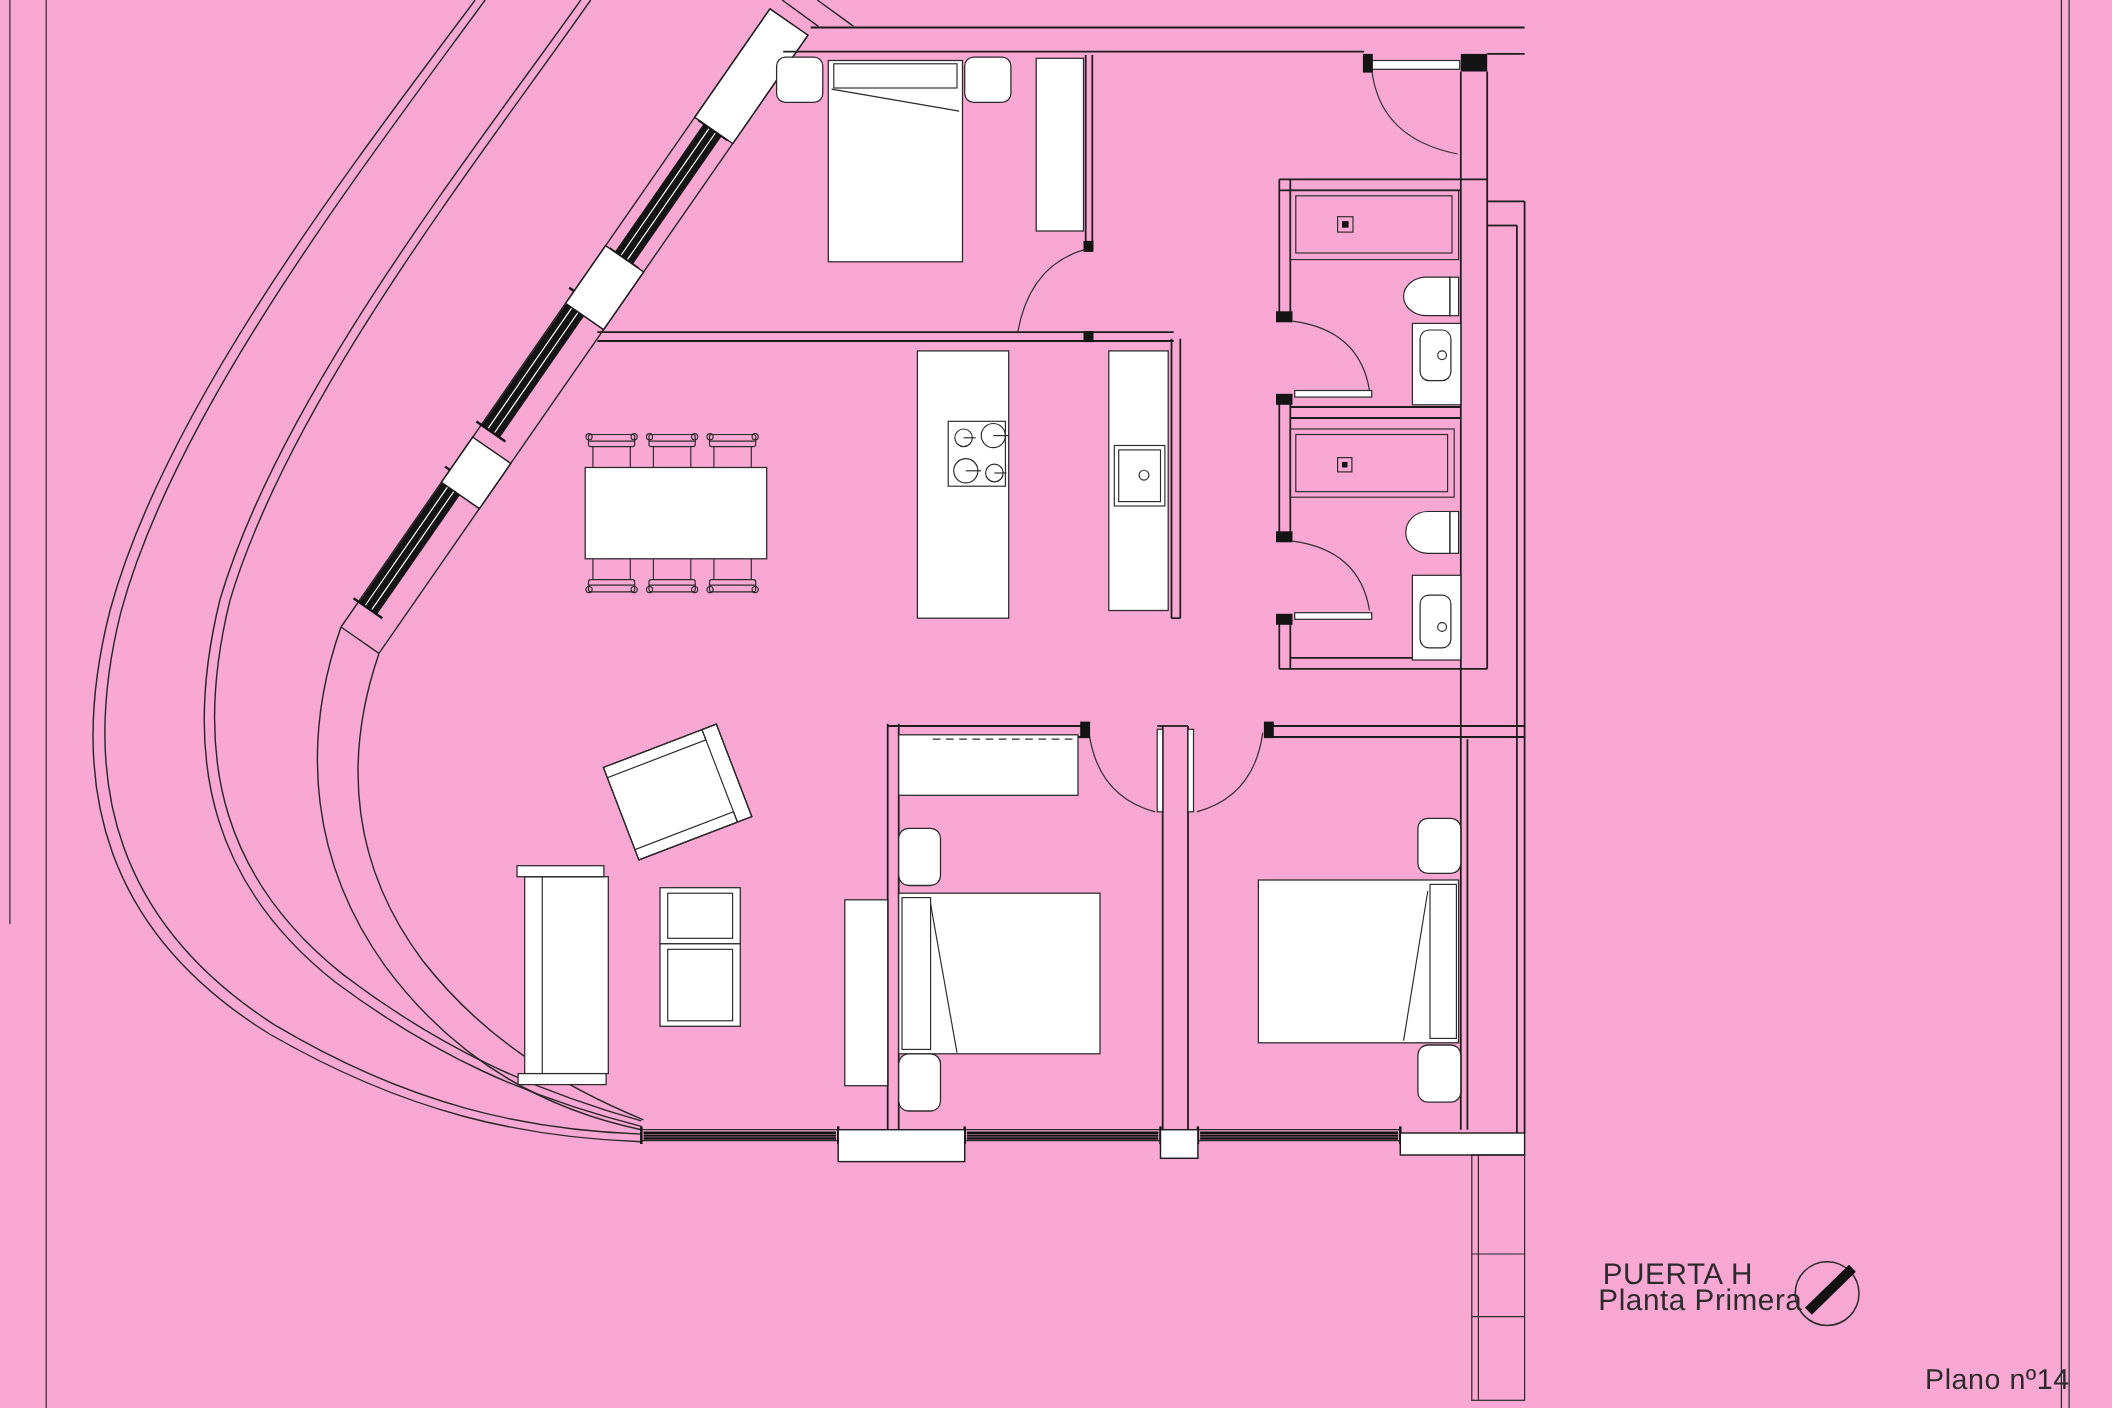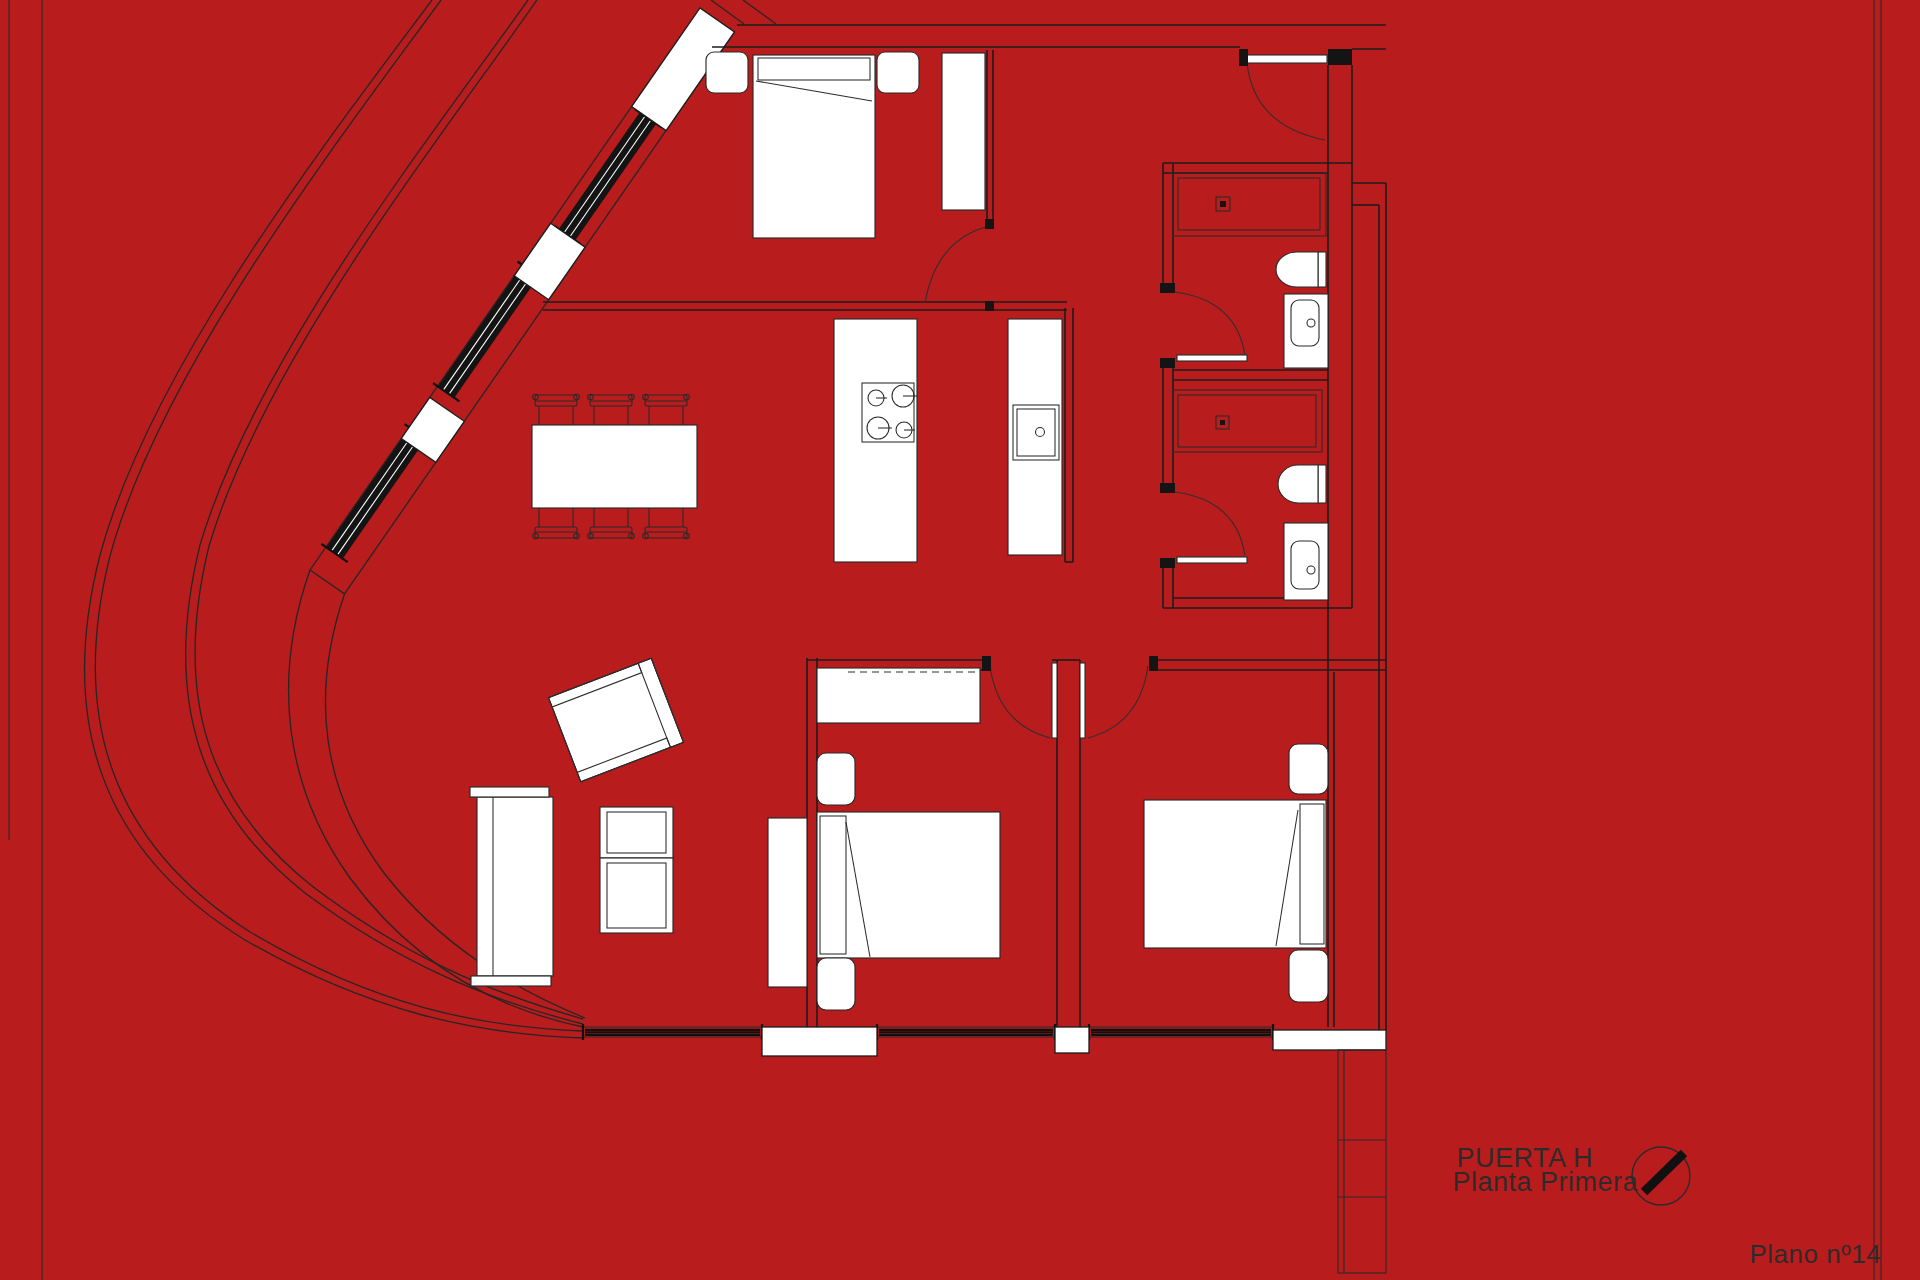--- a/index.html
+++ b/index.html
@@ -12,7 +12,7 @@
     position: relative;
     width: 1920px;
     height: 1280px;
-    background: #b91c1c;
+    background: #f9a8d4;
     overflow: hidden;
   }
   svg { display: block; }

